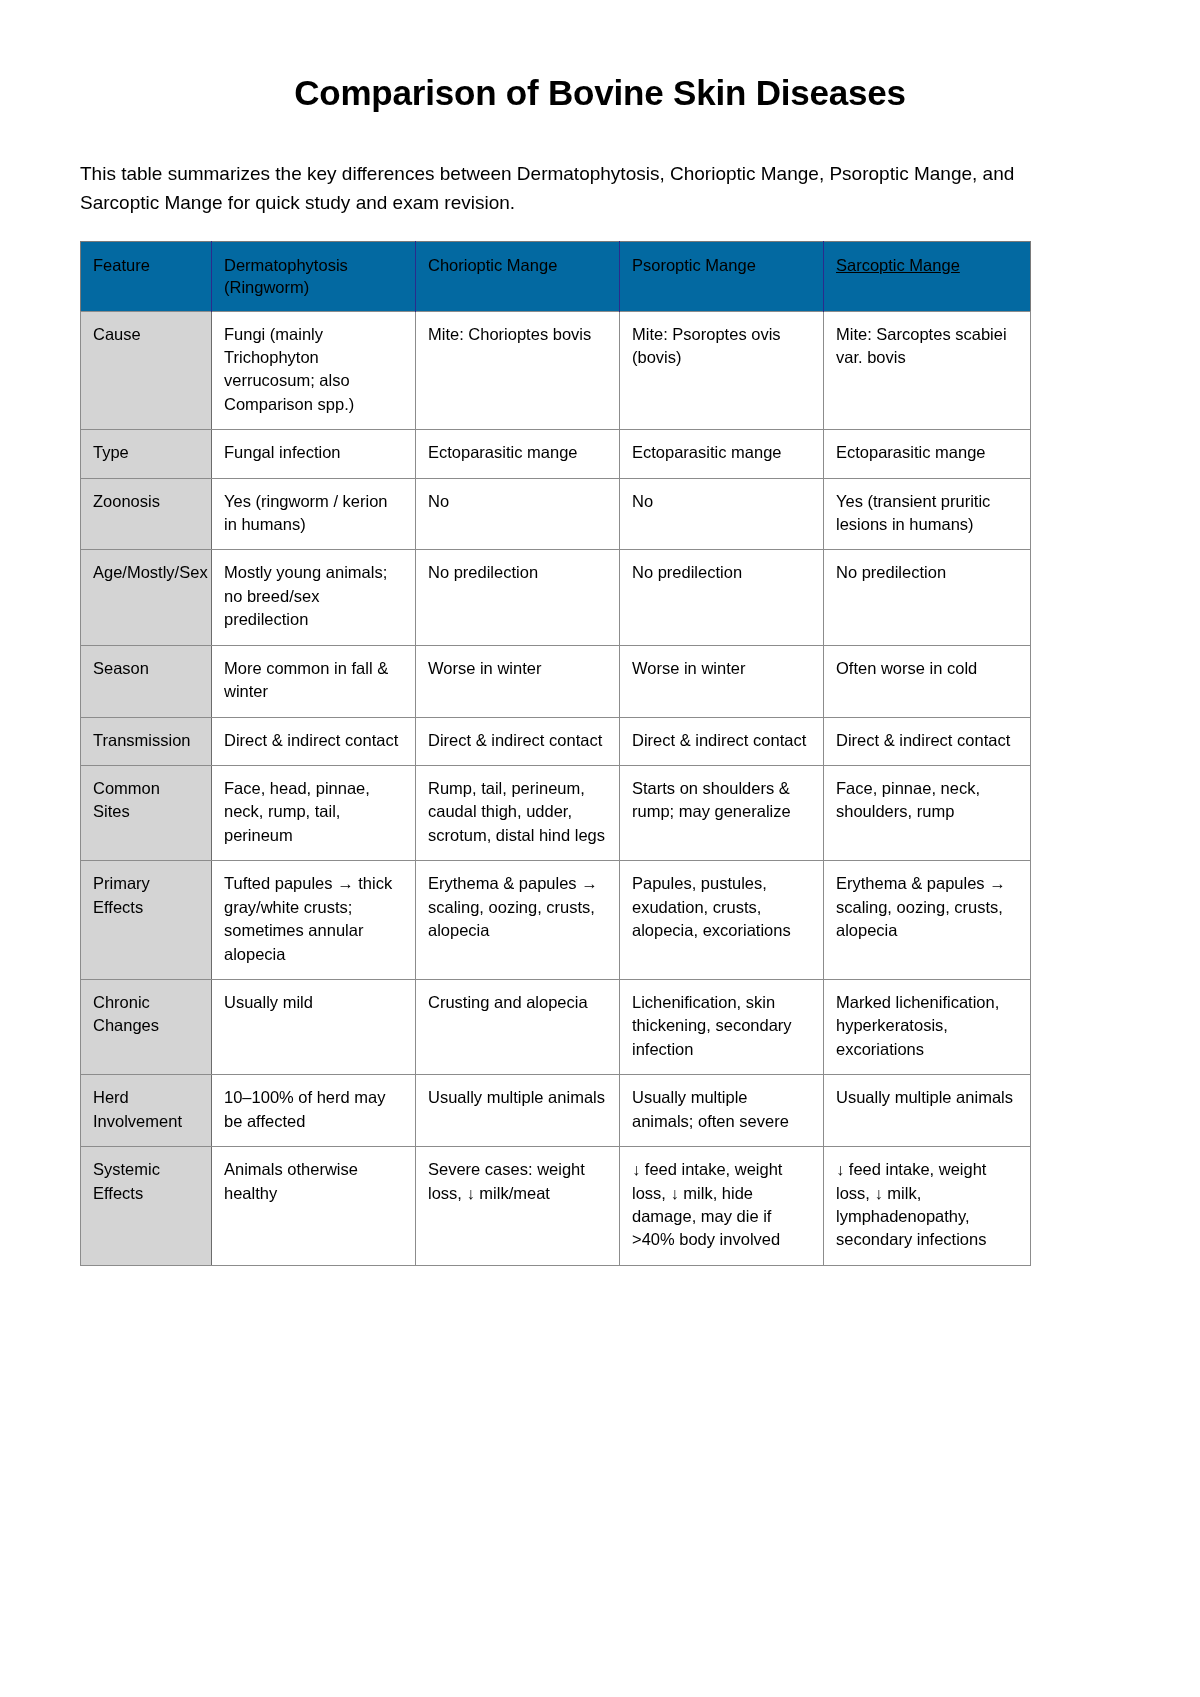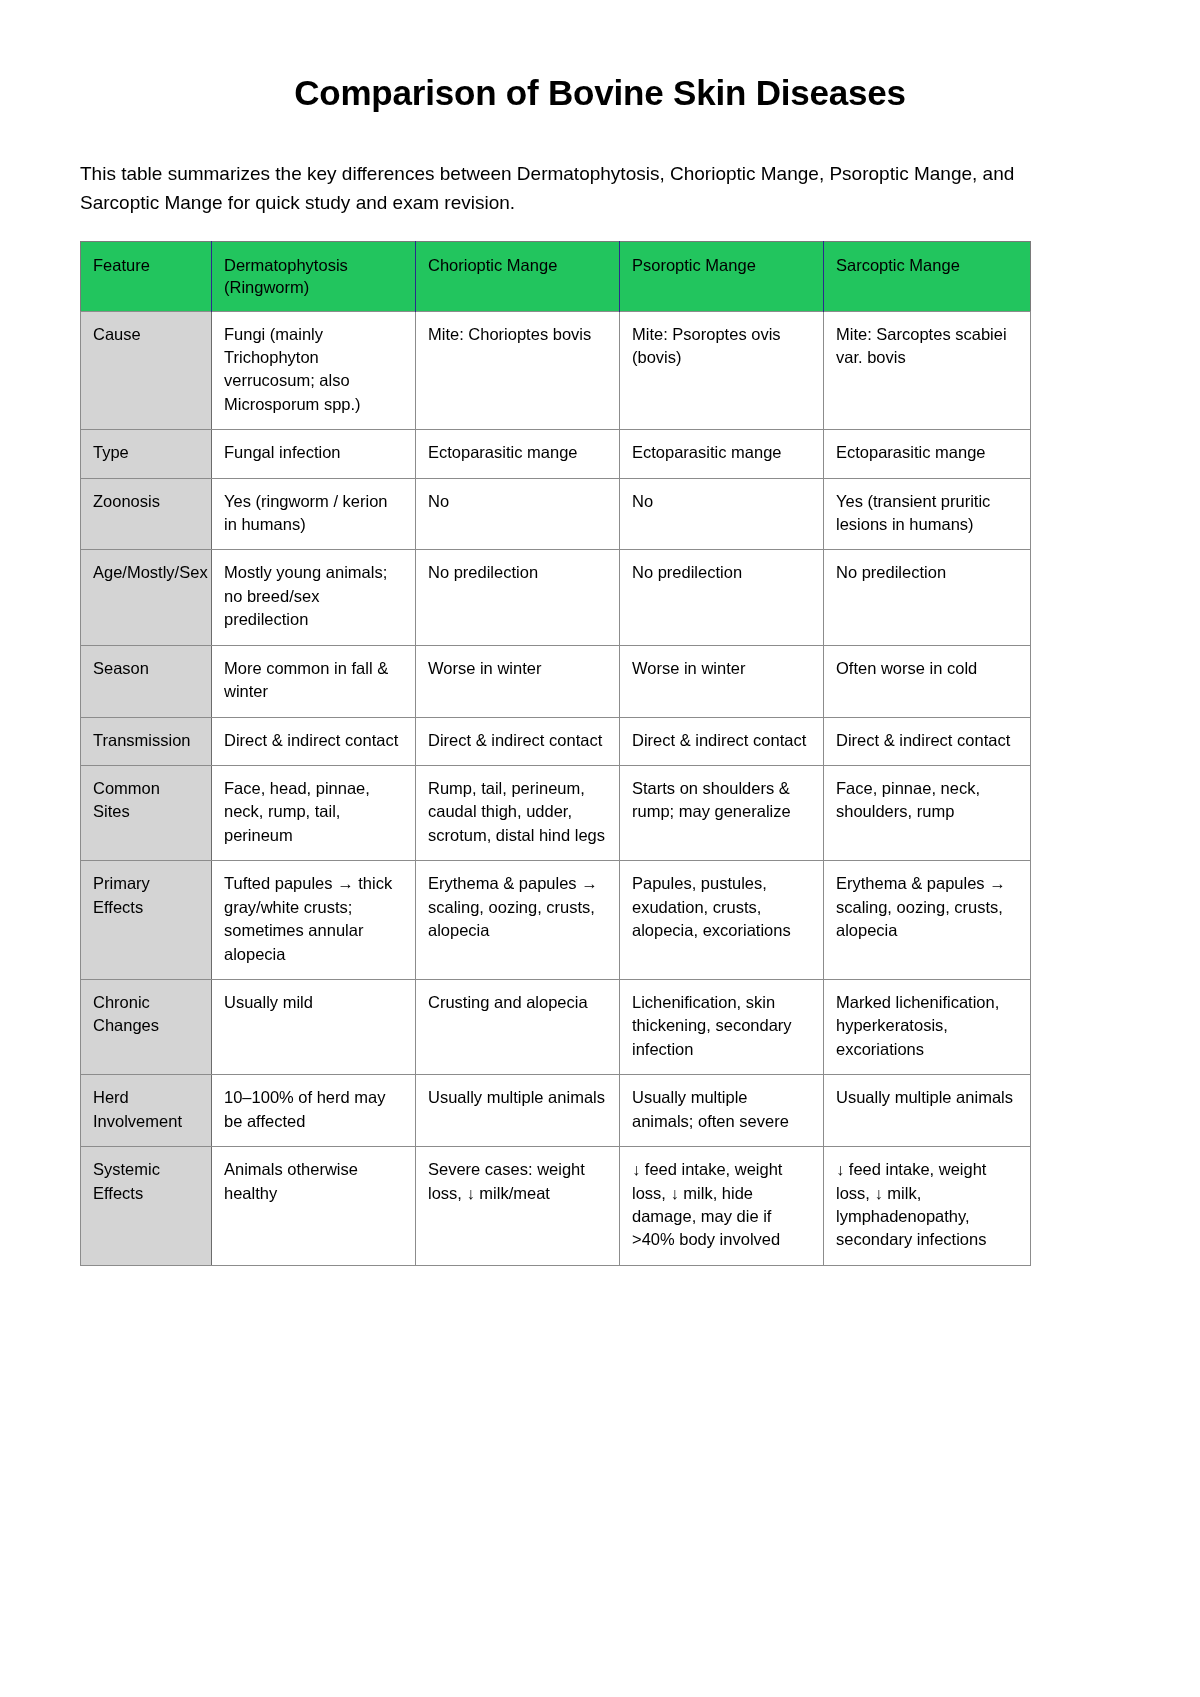--- a/index.html
+++ b/index.html
@@ -51,7 +51,7 @@
   table.cmp col.c3 { width: 204px; }
   table.cmp col.c4 { width: 207px; }
   table.cmp thead th {
-    background: #22c55e;
+    background: #0369a1;
     color: #000000;
     font-size: 16.5px;
     font-weight: normal;

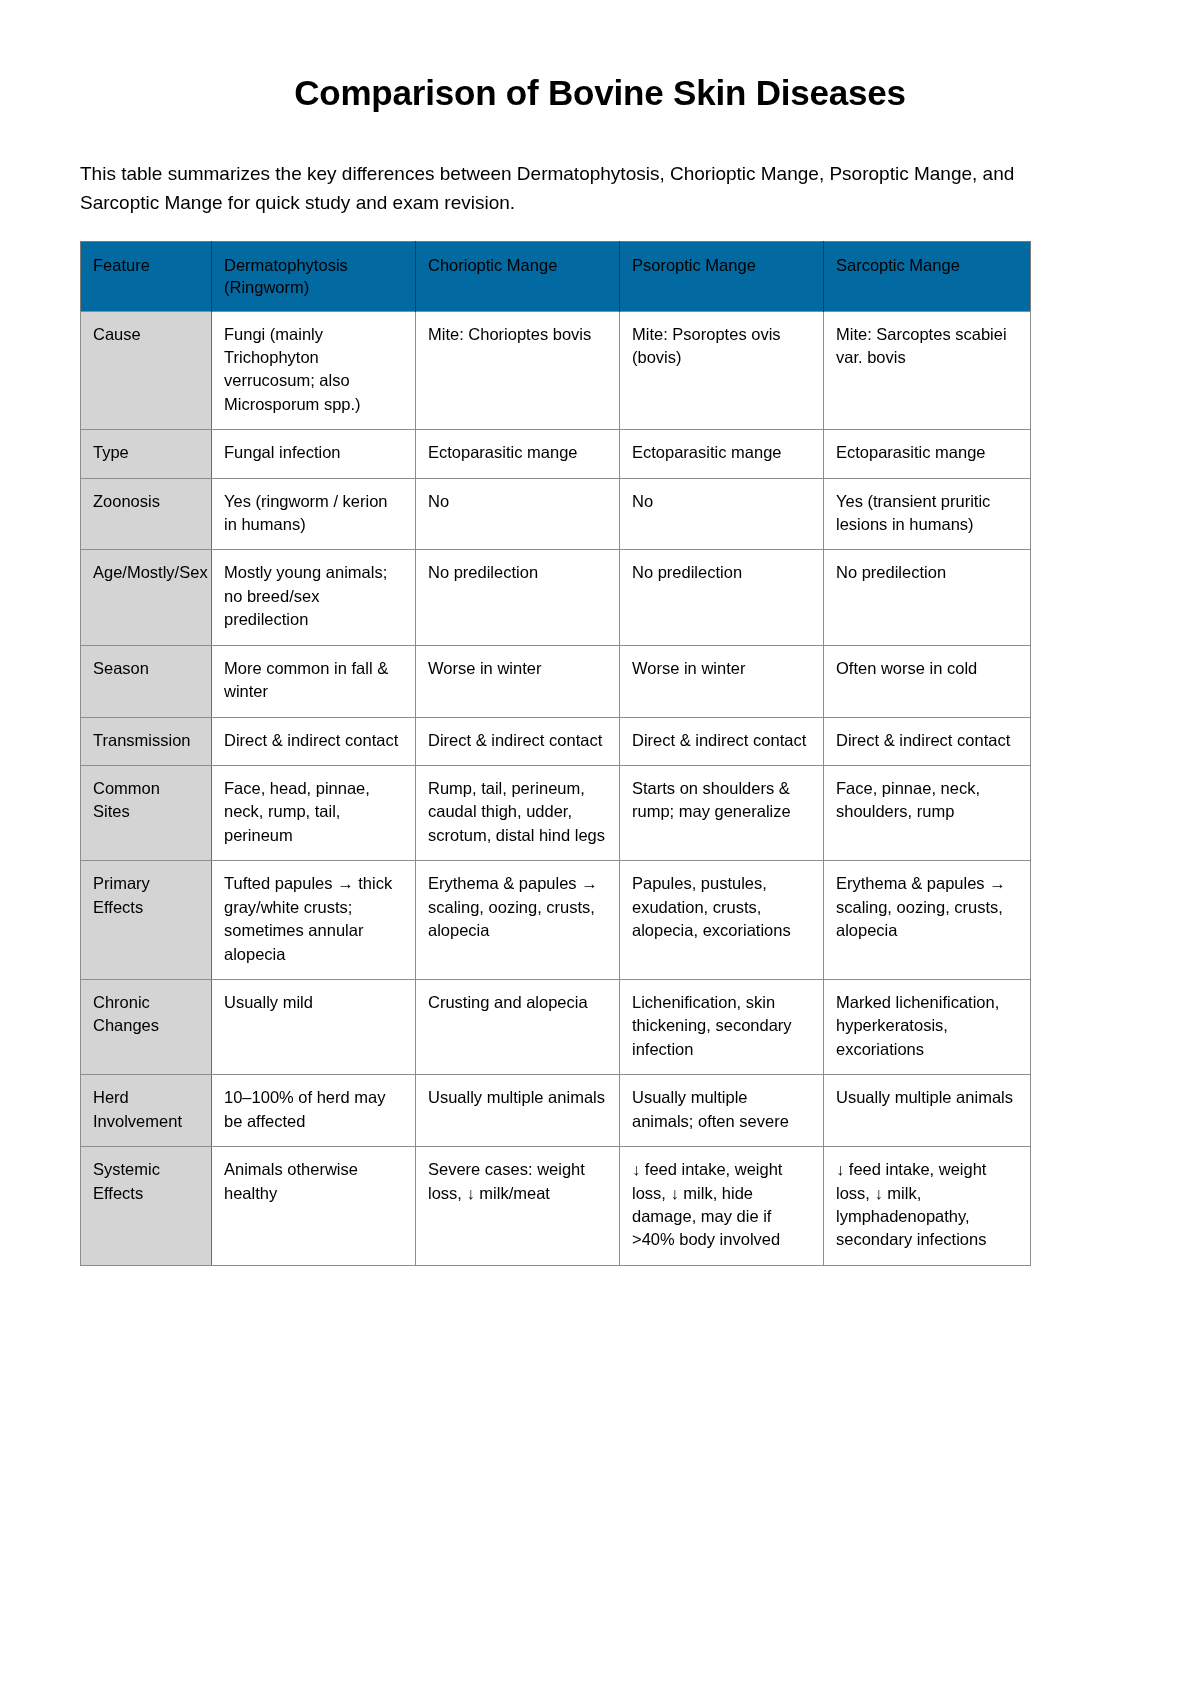--- a/index.html
+++ b/index.html
@@ -62,7 +62,7 @@
     border-right: 1px solid #2b2b8c;
     height: 68px;
   }
-  table.cmp thead th:last-child { border-right: none; }
+  table.cmp thead th:last-child { border-right: none; text-decoration: underline; }
   table.cmp tbody td {
     font-size: 16.5px;
     line-height: 1.42;

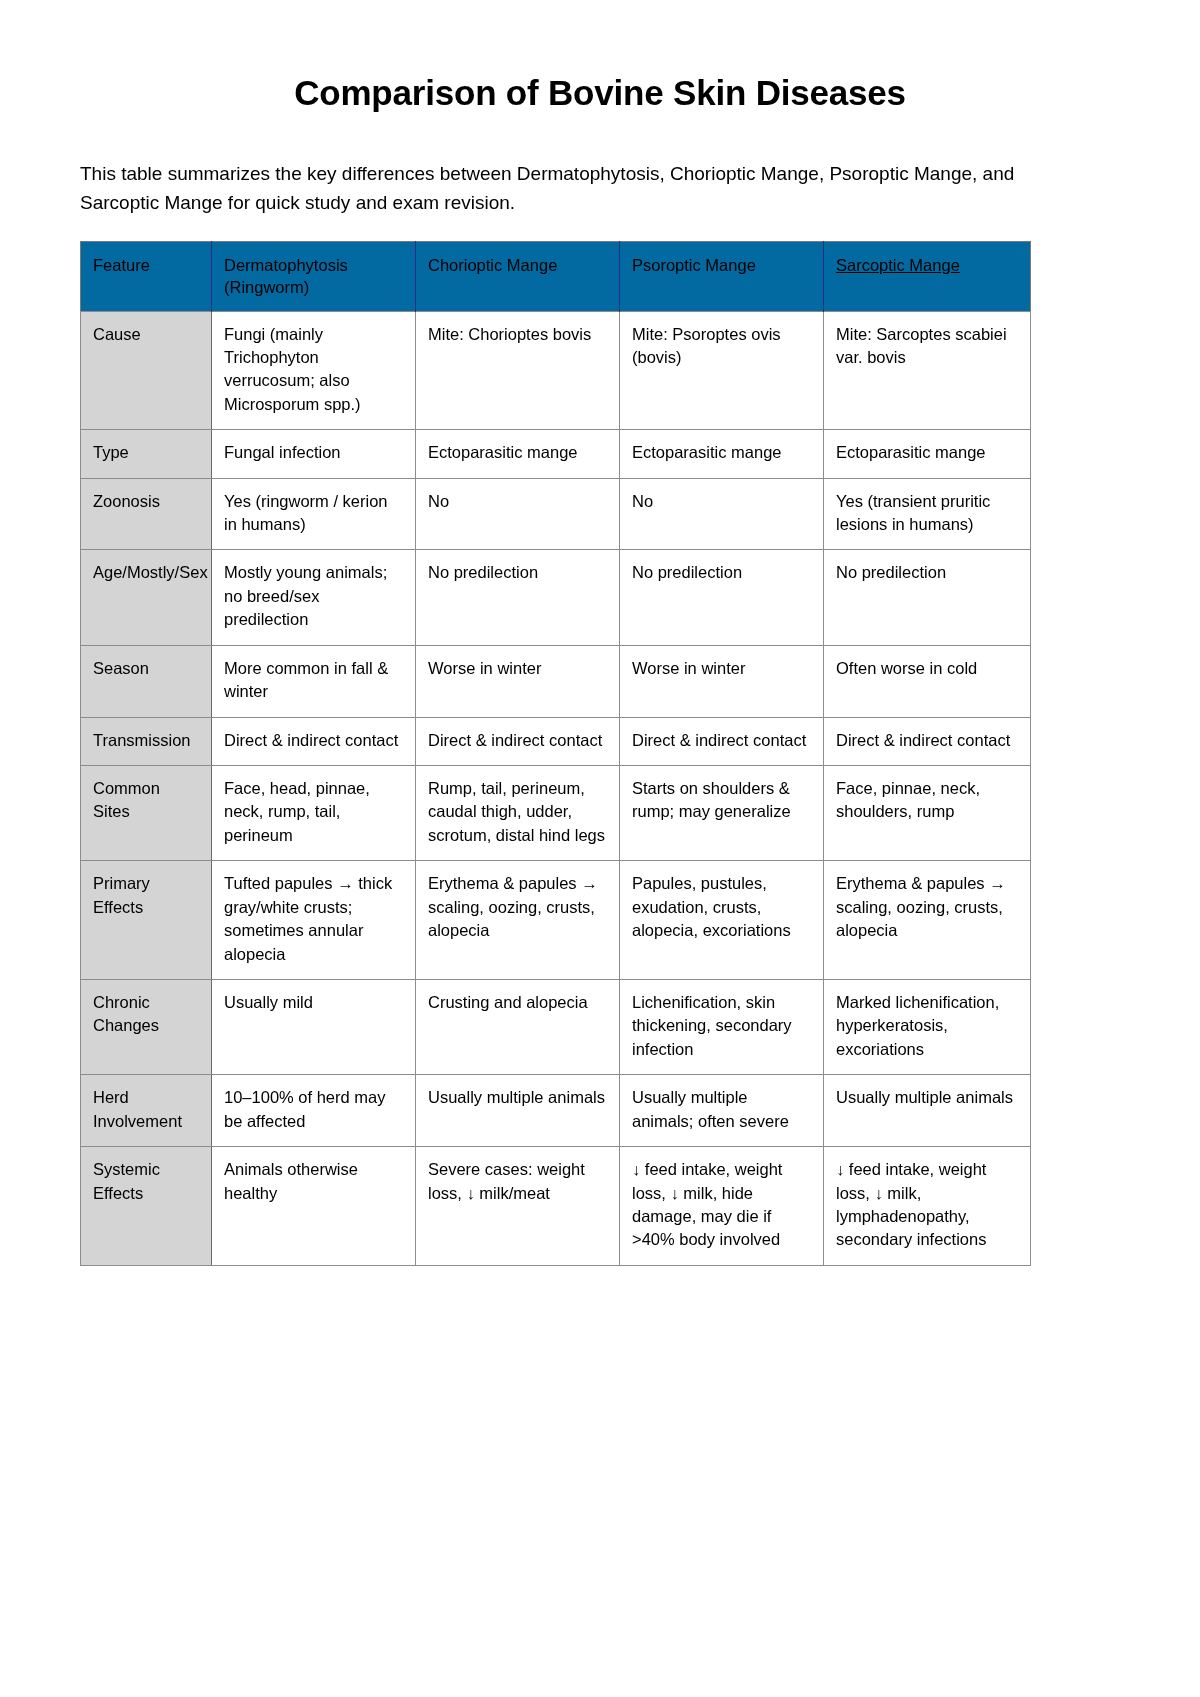--- a/index.html
+++ b/index.html
@@ -107,7 +107,7 @@
       <tbody id="tbody">
           <tr>
             <td class="feat">Cause</td>
-            <td>Fungi (mainly Trichophyton verrucosum; also Microsporum spp.)</td>
+            <td>Fungi (mainly Trichophyton verrucosum; also Comparison spp.)</td>
             <td>Mite: Chorioptes bovis</td>
             <td>Mite: Psoroptes ovis (bovis)</td>
             <td>Mite: Sarcoptes scabiei var. bovis</td>

